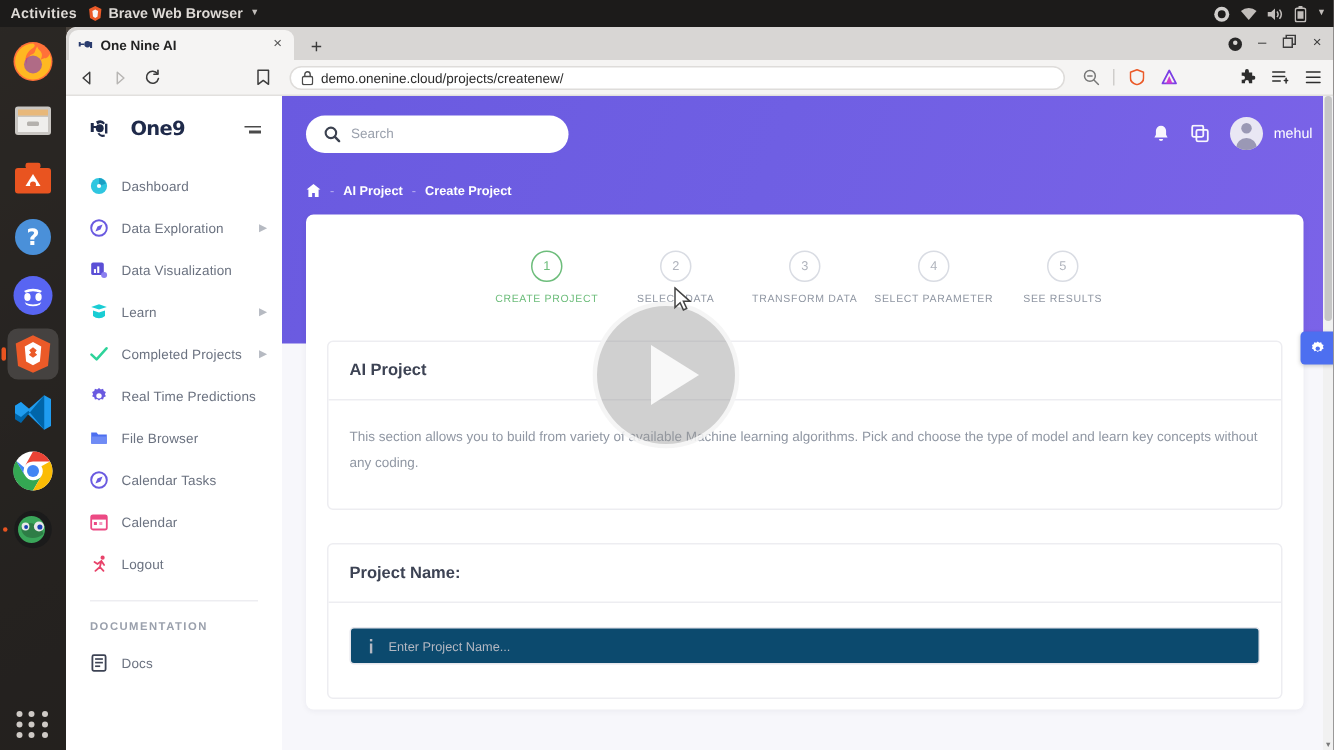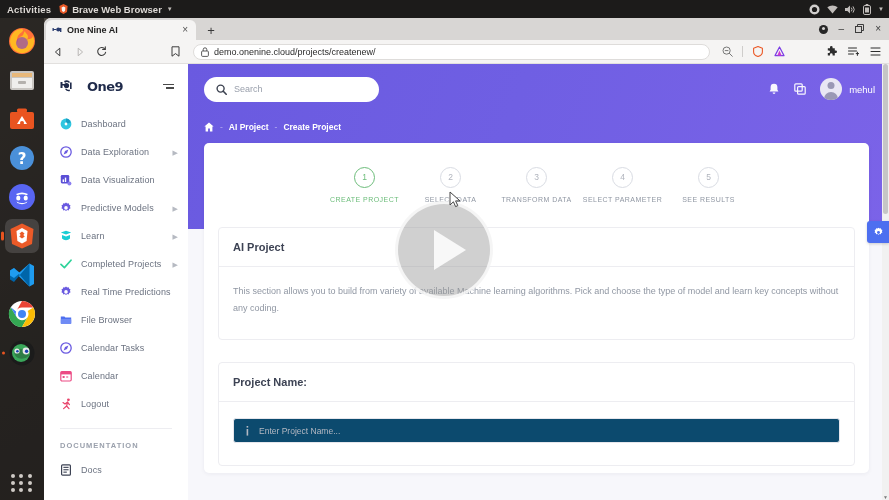--- a/index.html
+++ b/index.html
@@ -623,14 +623,6 @@
           <span class="sb-label">Data Visualization</span>
         </div>
 
-        <div class="sb-item">
-          <svg class="sb-ico" viewBox="0 0 12 12">
-            <path d="M6 0.6 l1.2 1 1.5-.4 .5 1.5 1.4 .7-.7 1.4.7 1.4-1.4.7-.5 1.5-1.5-.4-1.2 1-1.2-1-1.5.4-.5-1.5-1.4-.7.7-1.4-.7-1.4 1.4-.7.5-1.5 1.5.4z" fill="#6a5ae0"></path>
-            <circle cx="6" cy="5.9" r="1.8" fill="#fff"></circle>
-          </svg>
-          <span class="sb-label">Predictive Models</span>
-          <span class="sb-arrow">▶</span>
-        </div>
 
         <div class="sb-item">
           <svg class="sb-ico" viewBox="0 0 12 12">

